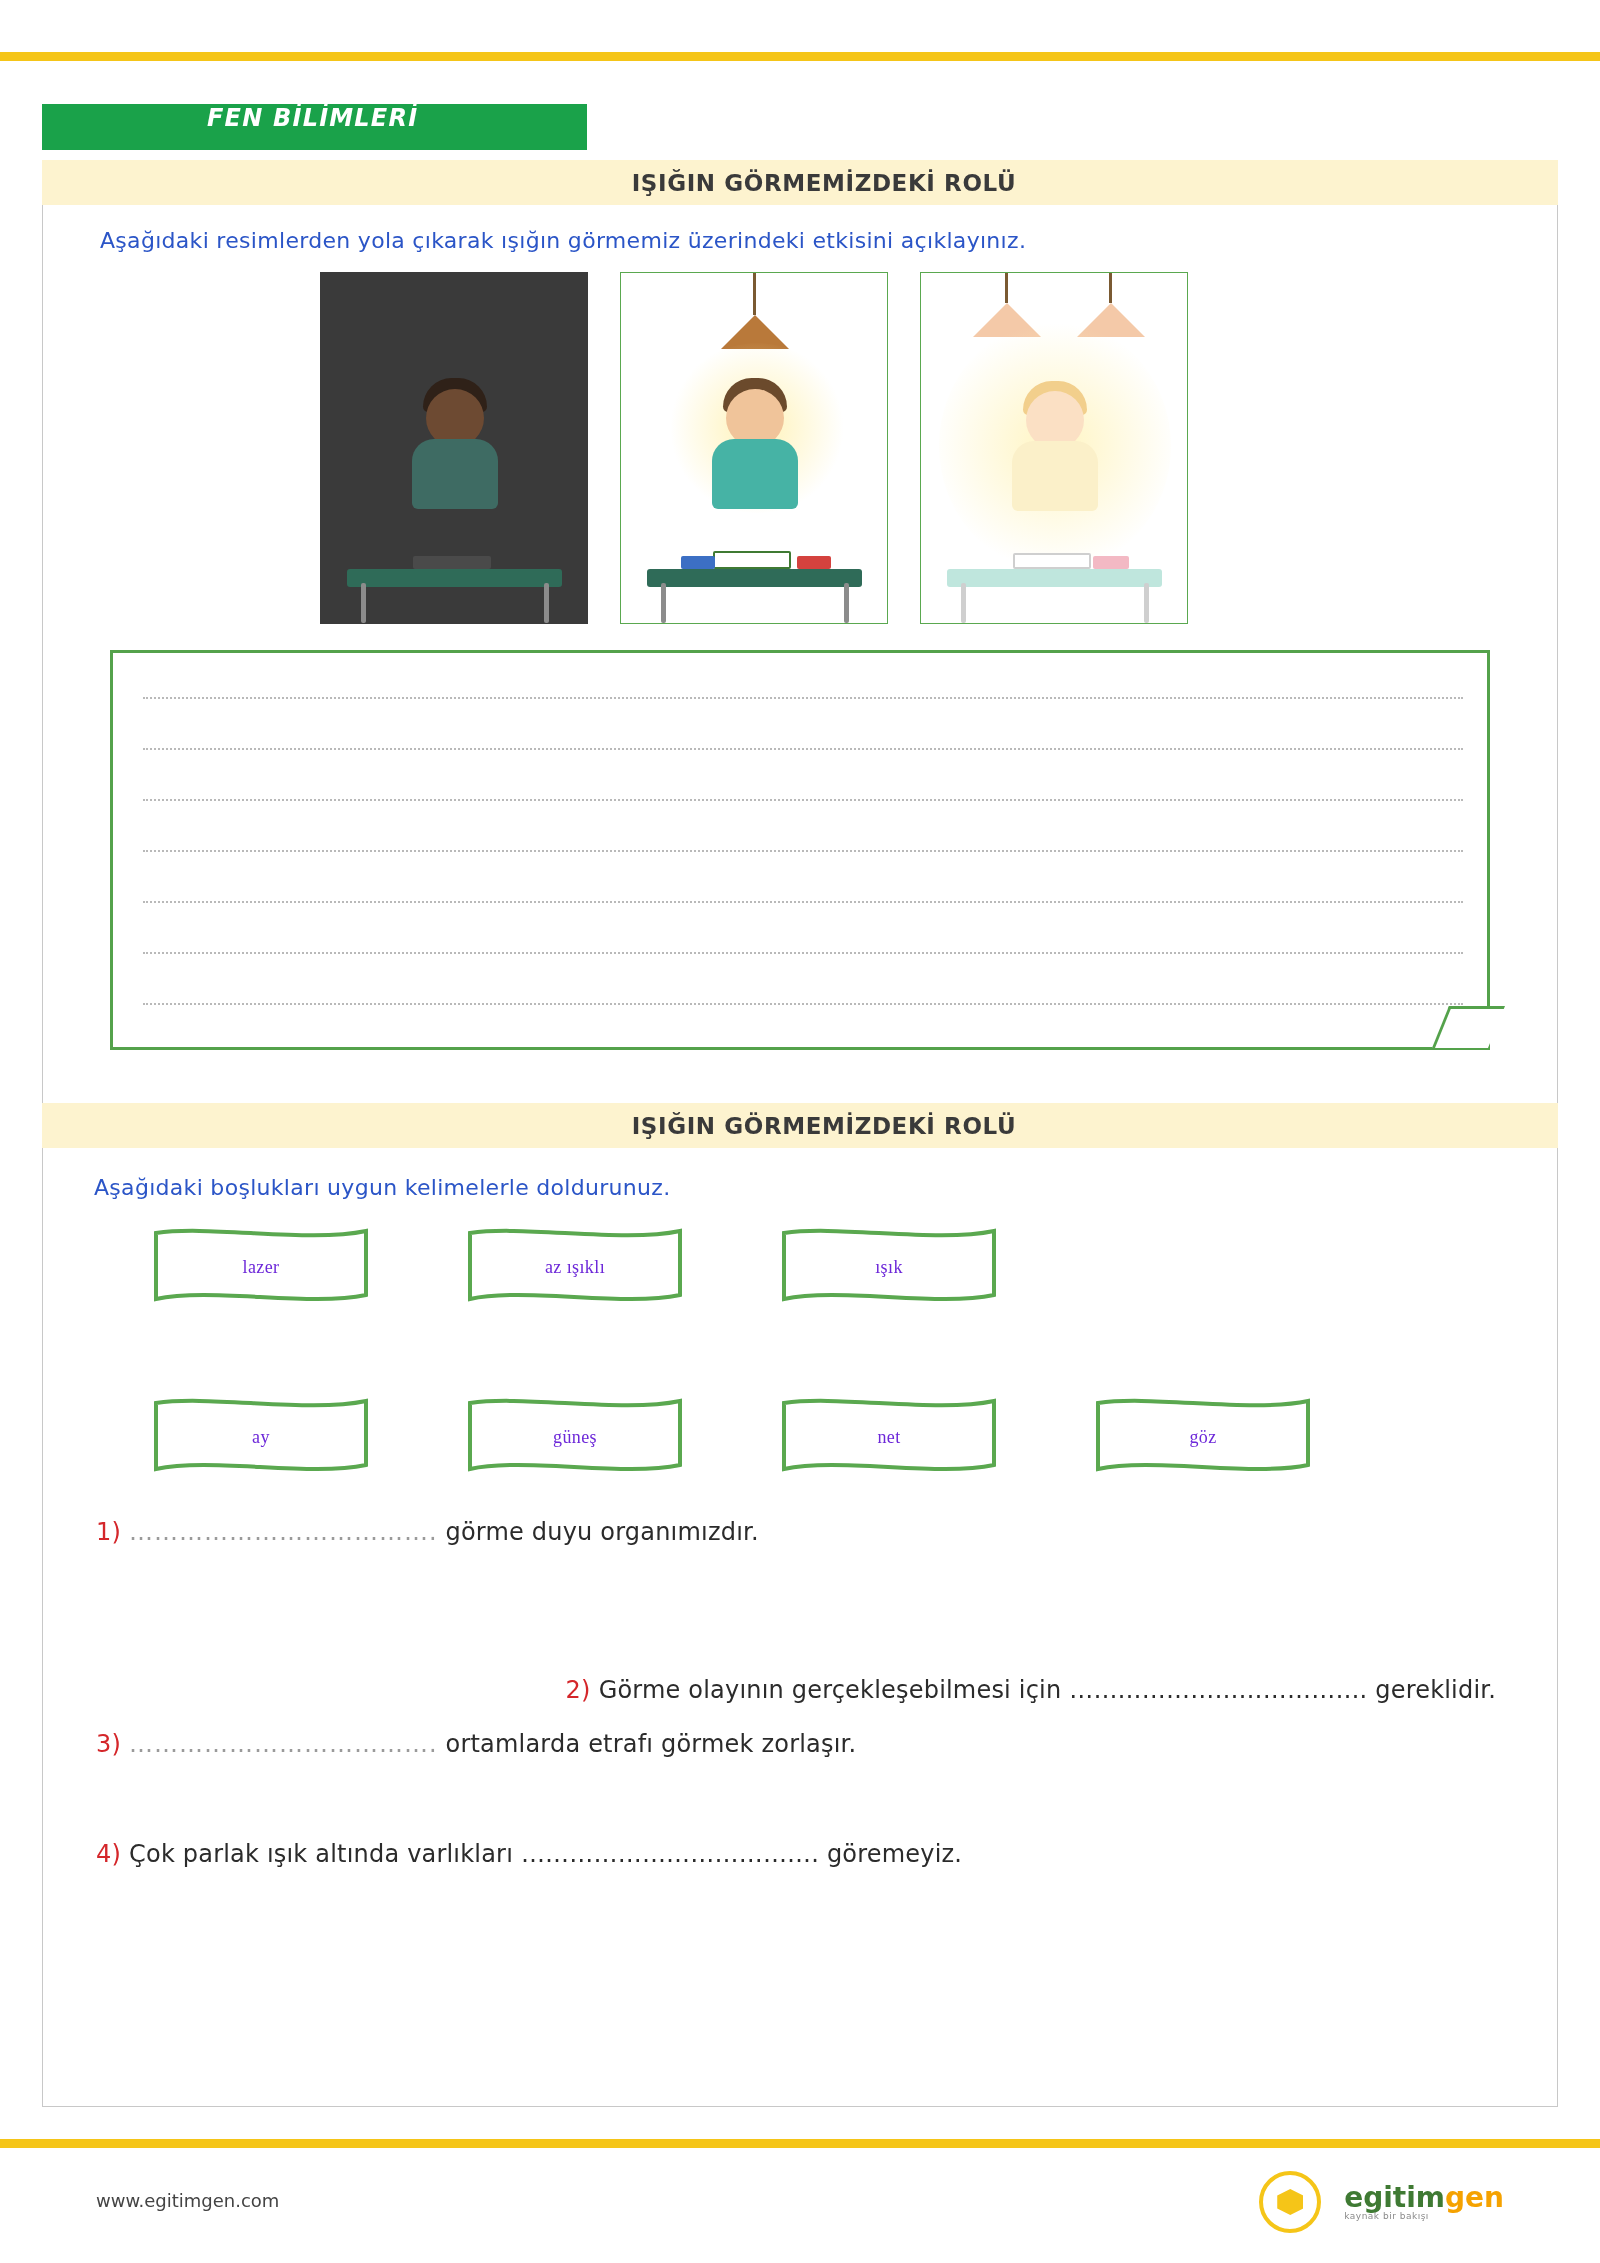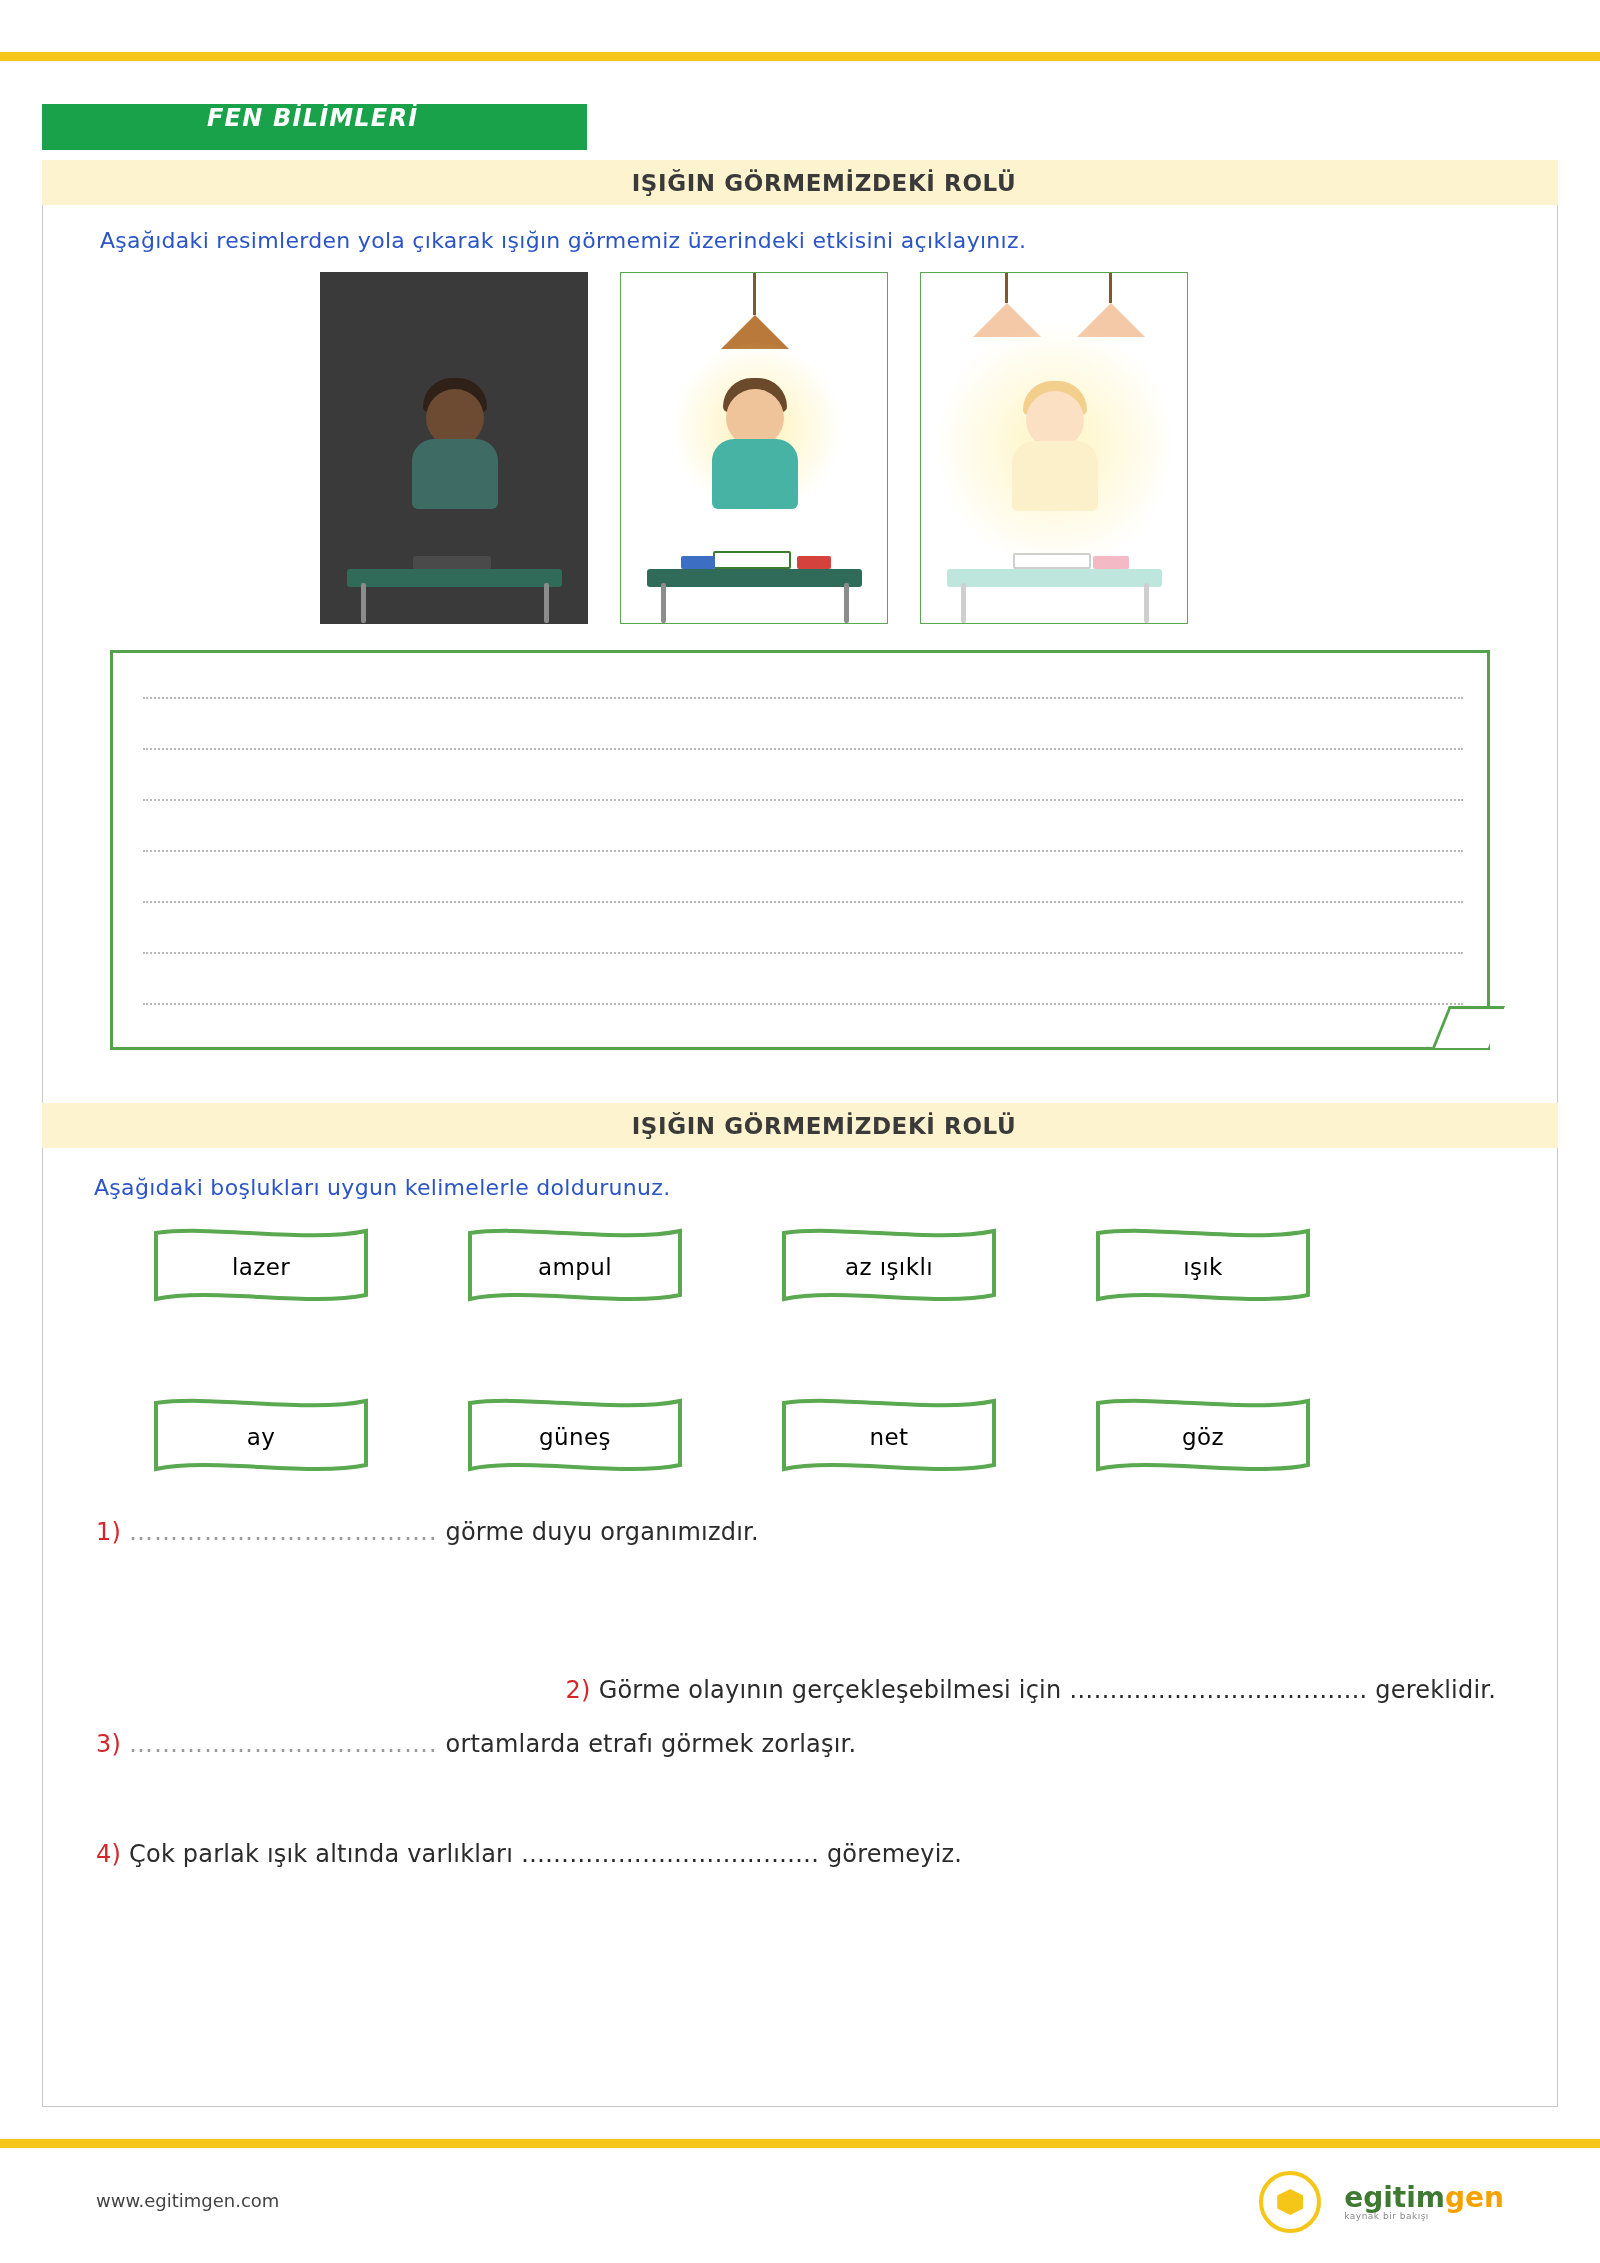--- a/index.html
+++ b/index.html
@@ -245,10 +245,11 @@
   }
   .banner span {
     position: relative;
-    font-size: 23px;
-    color: #000000;
+    font-size: 18px;
+    color: #6d28d9;
     letter-spacing: 0.4px;
     top: -4px;
+    font-family: Liberation Serif, serif;
   }
 
   

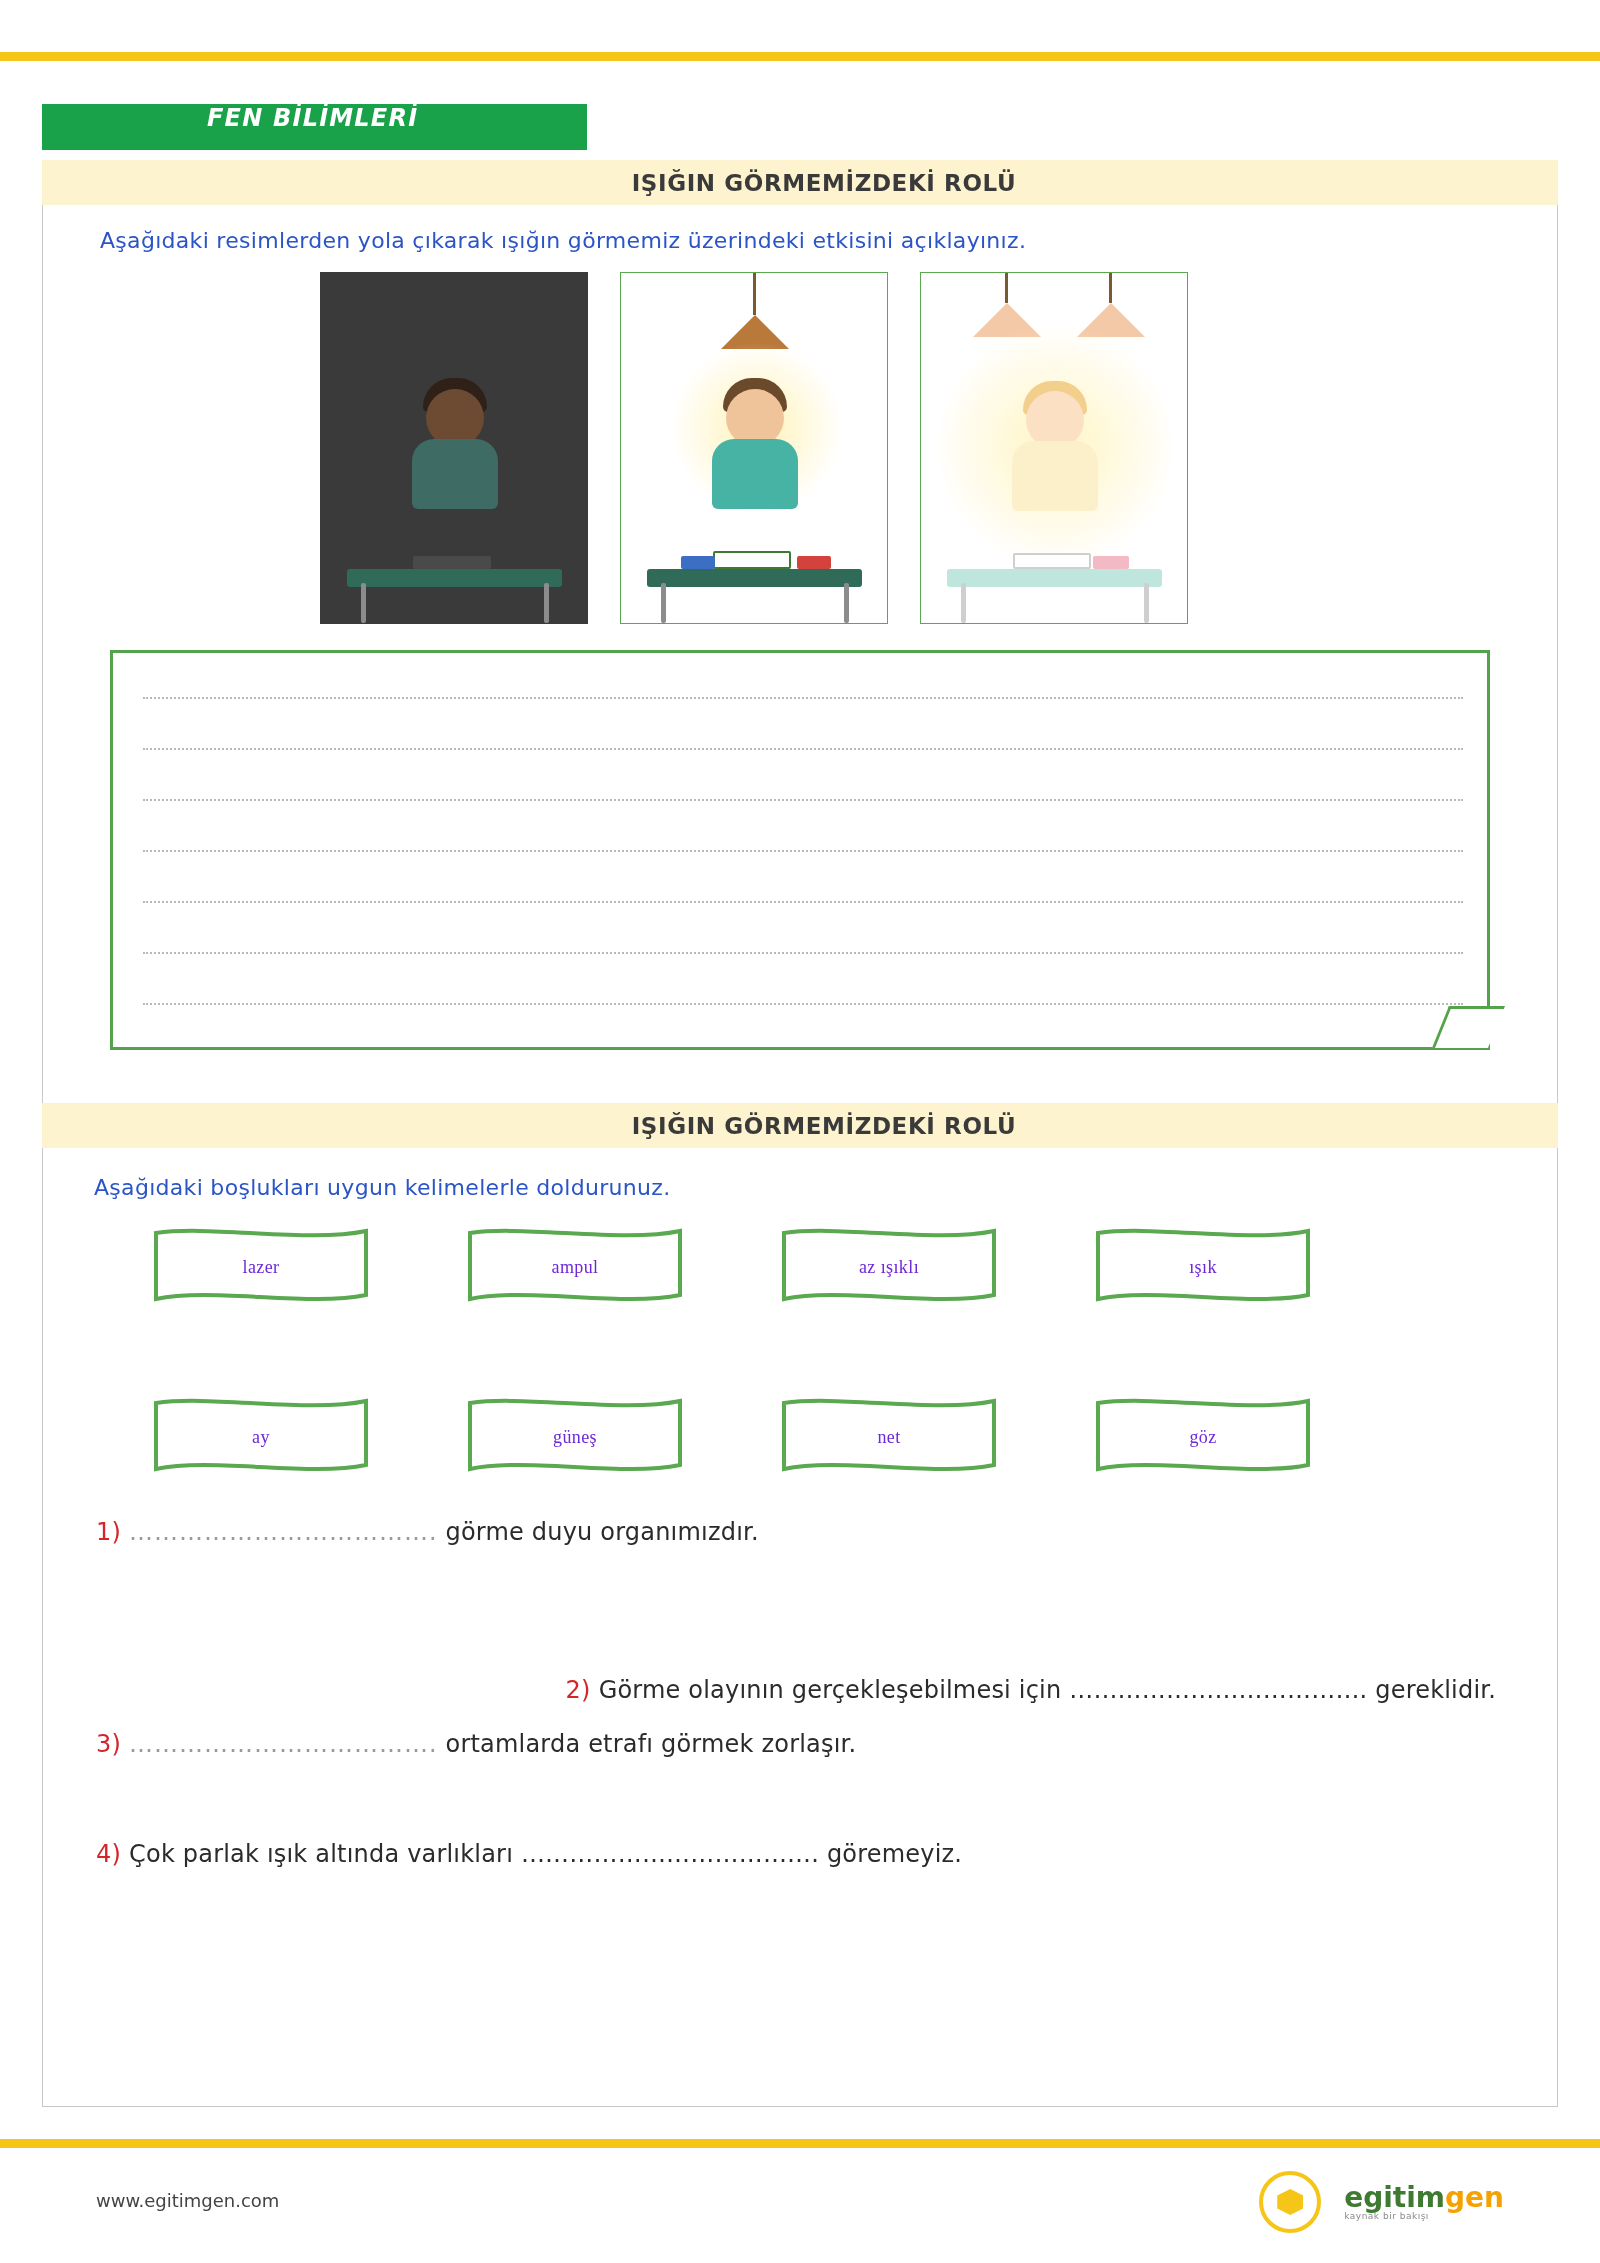--- a/index.html
+++ b/index.html
@@ -425,12 +425,6 @@
       <svg viewBox="0 0 222 92" preserveAspectRatio="none">
         <path d="M6 8 C60 0, 160 18, 216 6 L216 70 C160 82, 60 62, 6 74 Z" fill="#ffffff" stroke="#5aa84f" stroke-width="4"></path>
       </svg>
-      <span>ampul</span>
-    </div>
-    <div class="banner">
-      <svg viewBox="0 0 222 92" preserveAspectRatio="none">
-        <path d="M6 8 C60 0, 160 18, 216 6 L216 70 C160 82, 60 62, 6 74 Z" fill="#ffffff" stroke="#5aa84f" stroke-width="4"></path>
-      </svg>
       <span>az ışıklı</span>
     </div>
     <div class="banner">

